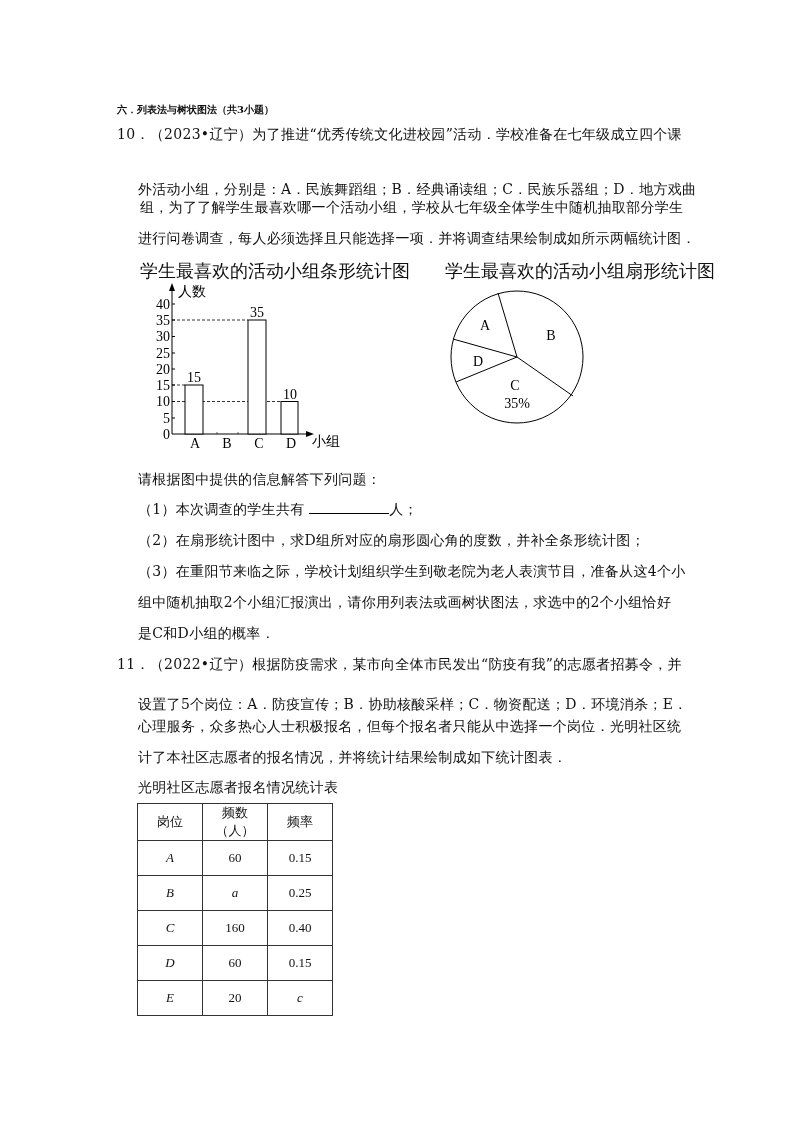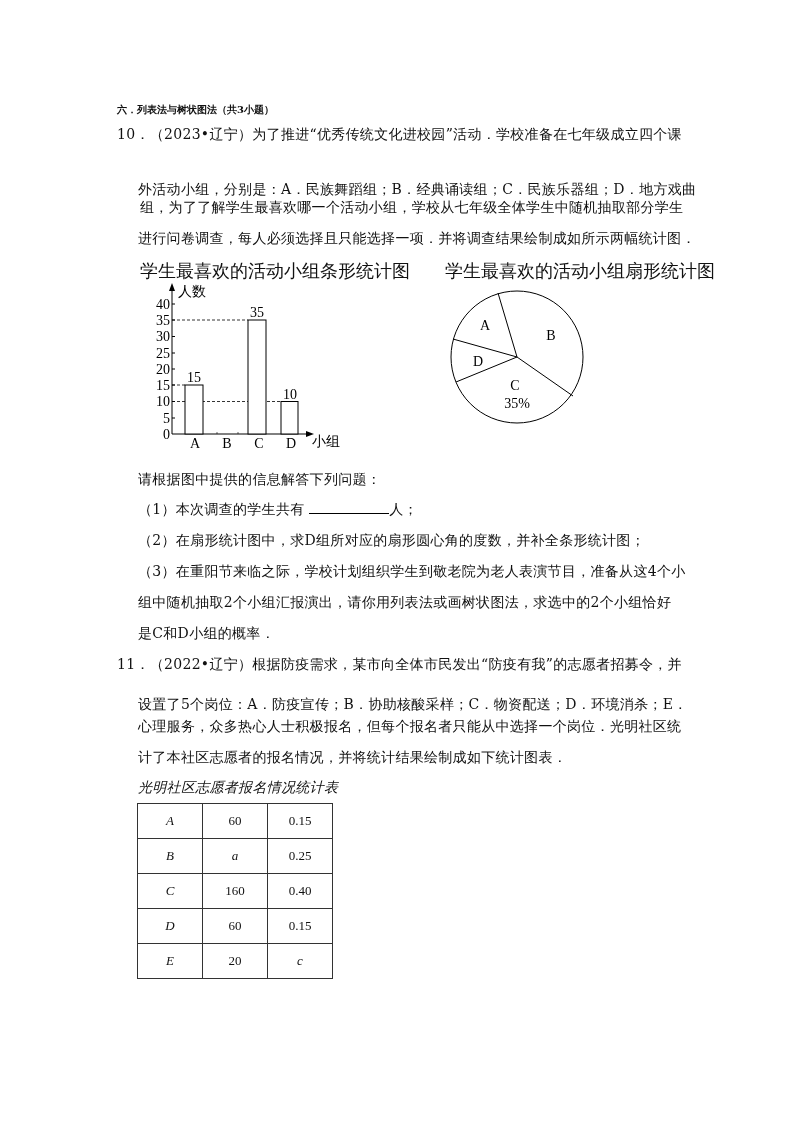--- a/index.html
+++ b/index.html
@@ -118,7 +118,7 @@
 <div class="abs line" style="left:138px; top:687px;margin-top:9px;">设置了5个岗位：A．防疫宣传；B．协助核酸采样；C．物资配送；D．环境消杀；E．</div>
 <div class="abs line" style="left:138px; top:718px;text-align:right;">心理服务，众多热心人士积极报名，但每个报名者只能从中选择一个岗位．光明社区统</div>
 <div class="abs line" style="left:138px; top:749px;">计了本社区志愿者的报名情况，并将统计结果绘制成如下统计图表．</div>
-<div class="abs line" style="left:138px; top:779px;font-style:italic;">光明社区志愿者报名情况统计表</div>
+<div class="abs line" style="left:138px; top:779px;">光明社区志愿者报名情况统计表</div>
 
 <table class="stats">
   <tbody>

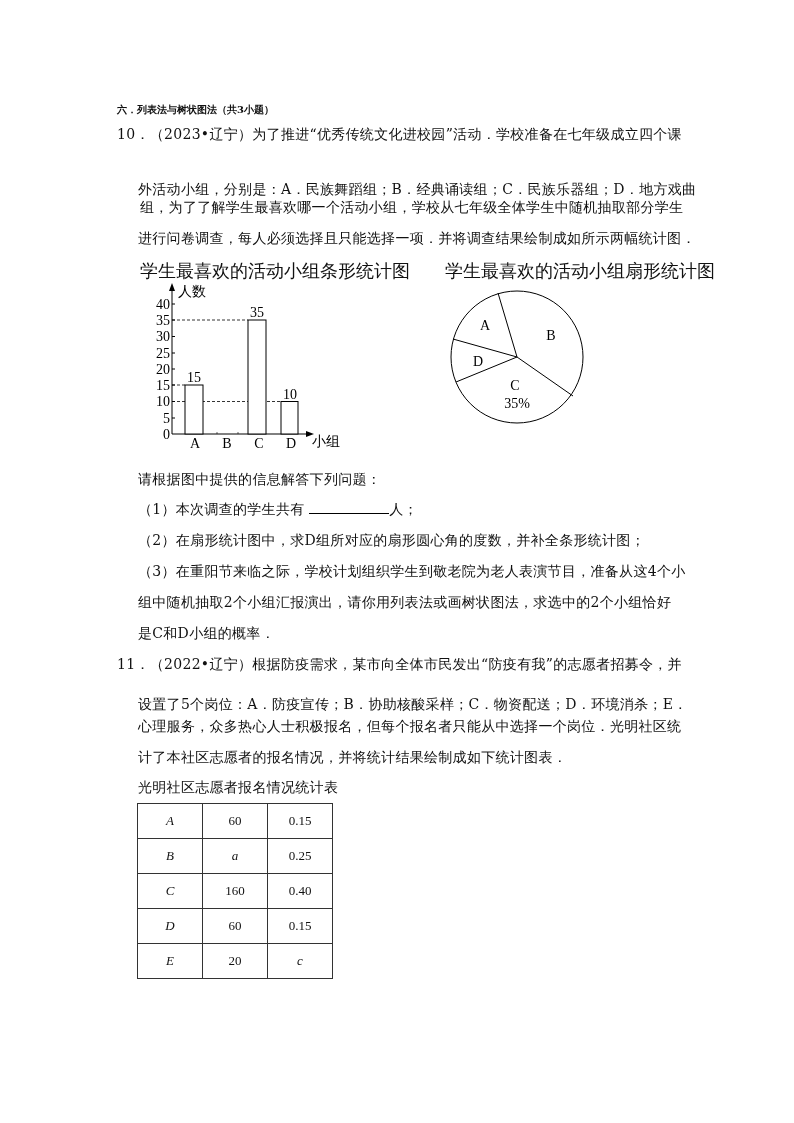--- a/index.html
+++ b/index.html
@@ -122,6 +122,11 @@
 
 <table class="stats">
   <tbody>
+      <tr>
+    <td>岗位</td>
+    <td>频数（人）</td>
+    <td>频率</td>
+  </tr>
   <tr>
     <td class="it">A</td>
     <td>60</td>

